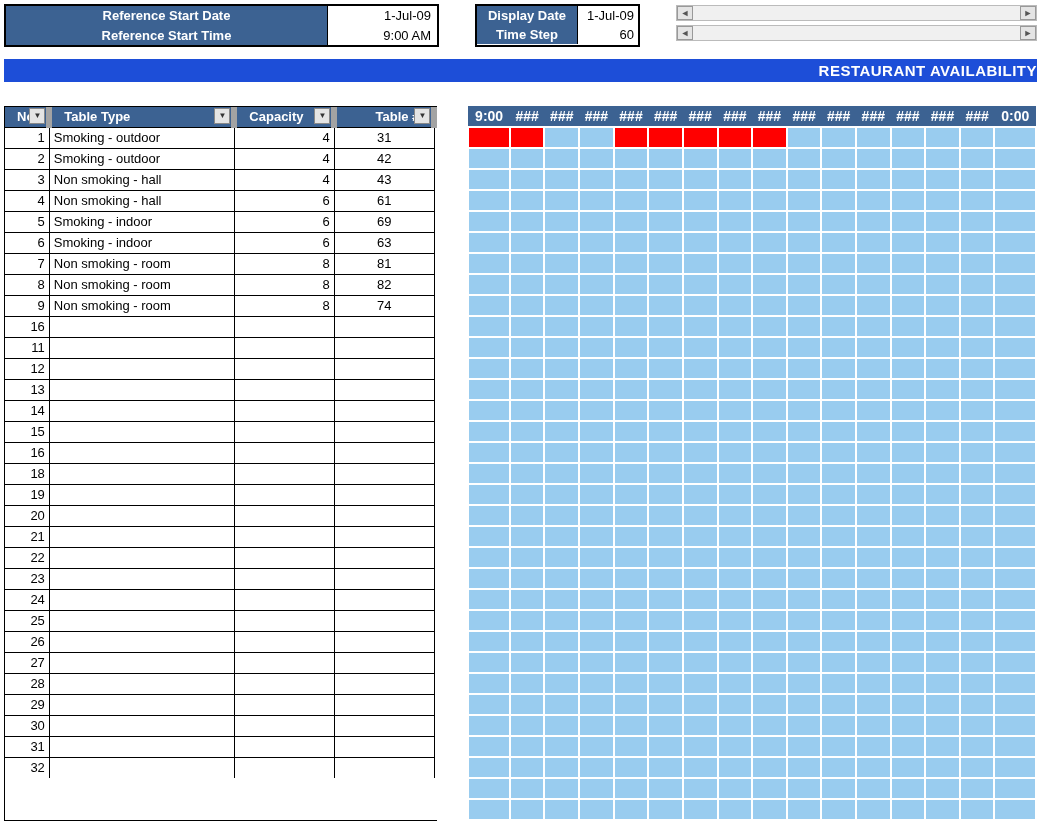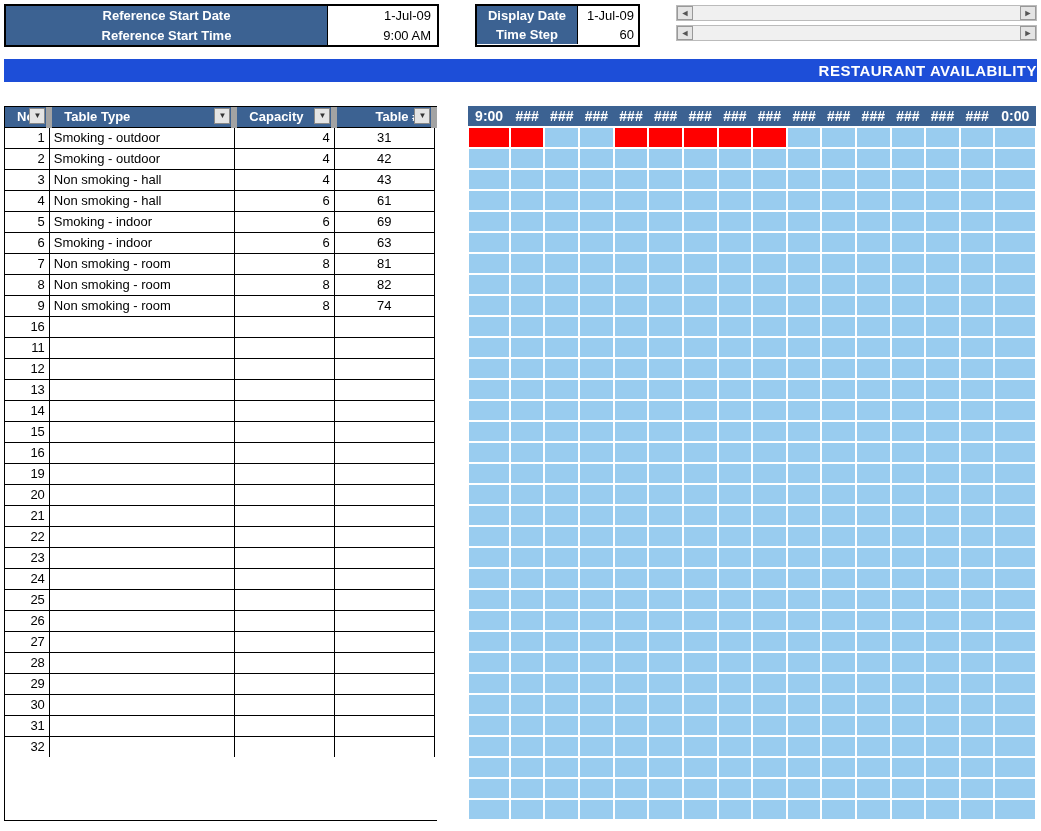--- a/index.html
+++ b/index.html
@@ -325,6 +325,12 @@
             <td class="col-num"></td>
           </tr>
           <tr>
+            <td class="col-no">18</td>
+            <td class="col-type"></td>
+            <td class="col-cap"></td>
+            <td class="col-num"></td>
+          </tr>
+          <tr>
             <td class="col-no">19</td>
             <td class="col-type"></td>
             <td class="col-cap"></td>

